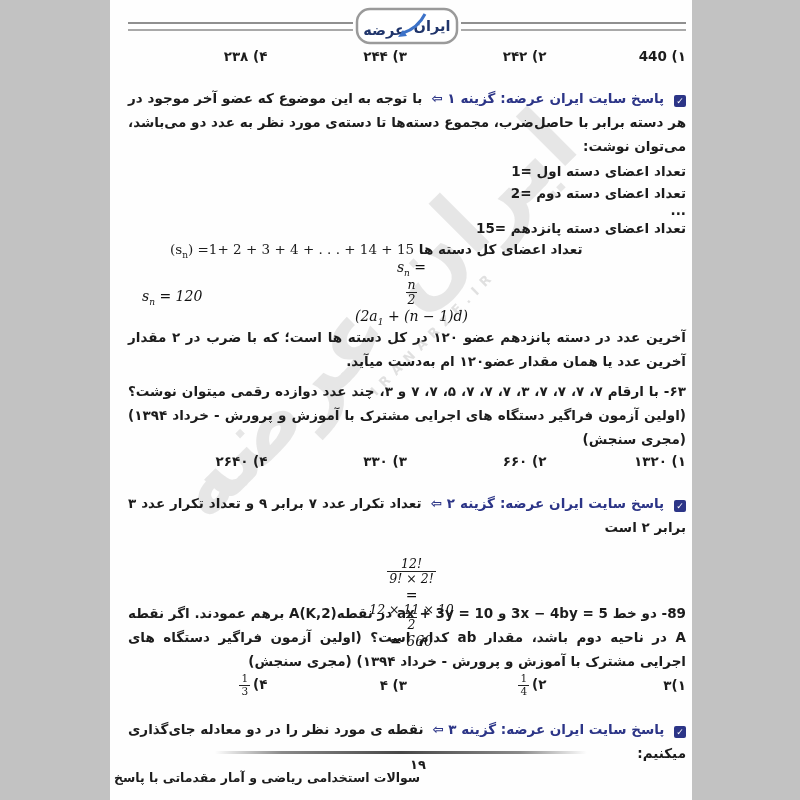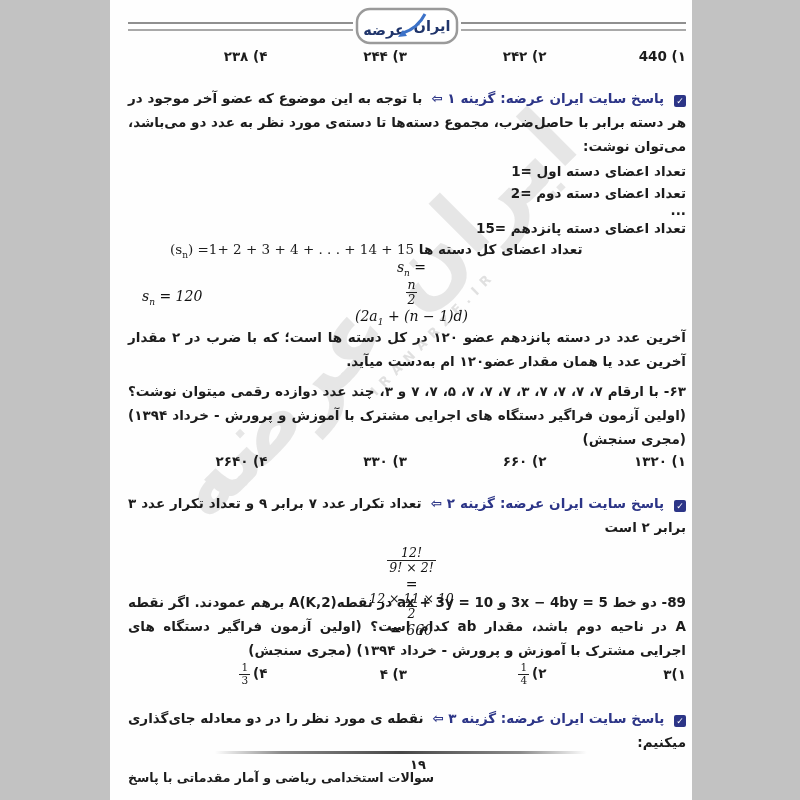--- a/index.html
+++ b/index.html
@@ -36,7 +36,7 @@
   .f-plain{height:18px;line-height:18px;font-size:14px;}
   .f-frac{height:28px;display:flex;align-items:center;font-size:14px;flex-direction:column;}
   .f-frac>span{margin-right:5px;}
-  .f-frac.big{height:38px;margin-top:7px;}
+  .f-frac.big{height:38px;margin-top:18px;}
   .frac{display:inline-flex;flex-direction:column;align-items:center;vertical-align:middle;line-height:1.15;font-size:12.5px;}
   .frac .den{border-top:1px solid #222;padding:0 2px;}
   .frac .num{padding:0 2px;}

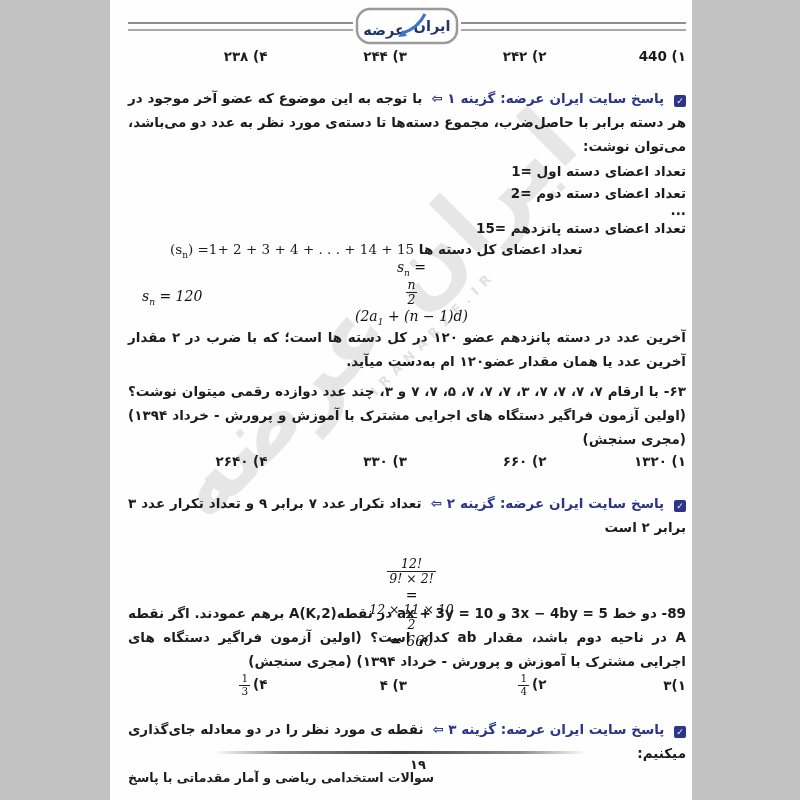--- a/index.html
+++ b/index.html
@@ -50,7 +50,7 @@
   .footer-rule{position:absolute;top:751px;left:50%;transform:translateX(-50%);width:64%;height:3px;z-index:1;
     background:linear-gradient(to right, rgba(140,140,140,0), #8a8a8a 18%, #474747 50%, #8a8a8a 82%, rgba(140,140,140,0));}
   .page-num{position:absolute;top:757px;left:17px;width:100%;text-align:center;font-size:13px;font-weight:bold;z-index:1;}
-  .book-title{position:absolute;top:770px;left:18px;font-size:12.5px;font-weight:bold;z-index:1;}
+  .book-title{position:absolute;top:770px;left:4px;font-size:12.5px;font-weight:bold;z-index:1;}
 
   
   .watermark{position:absolute;top:245px;left:55px;width:470px;text-align:center;transform:rotate(-45deg);opacity:.55;z-index:0;pointer-events:none;}

